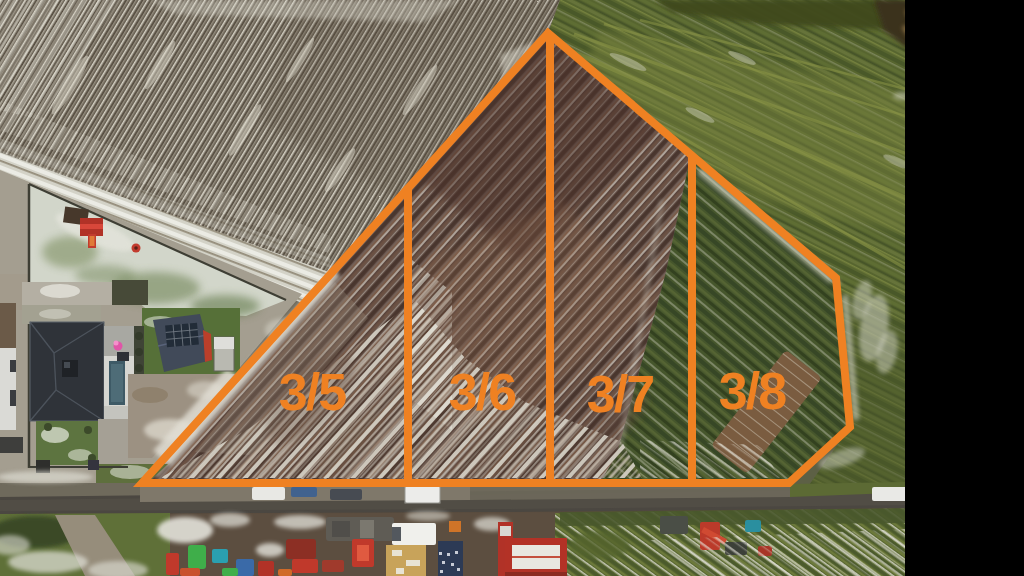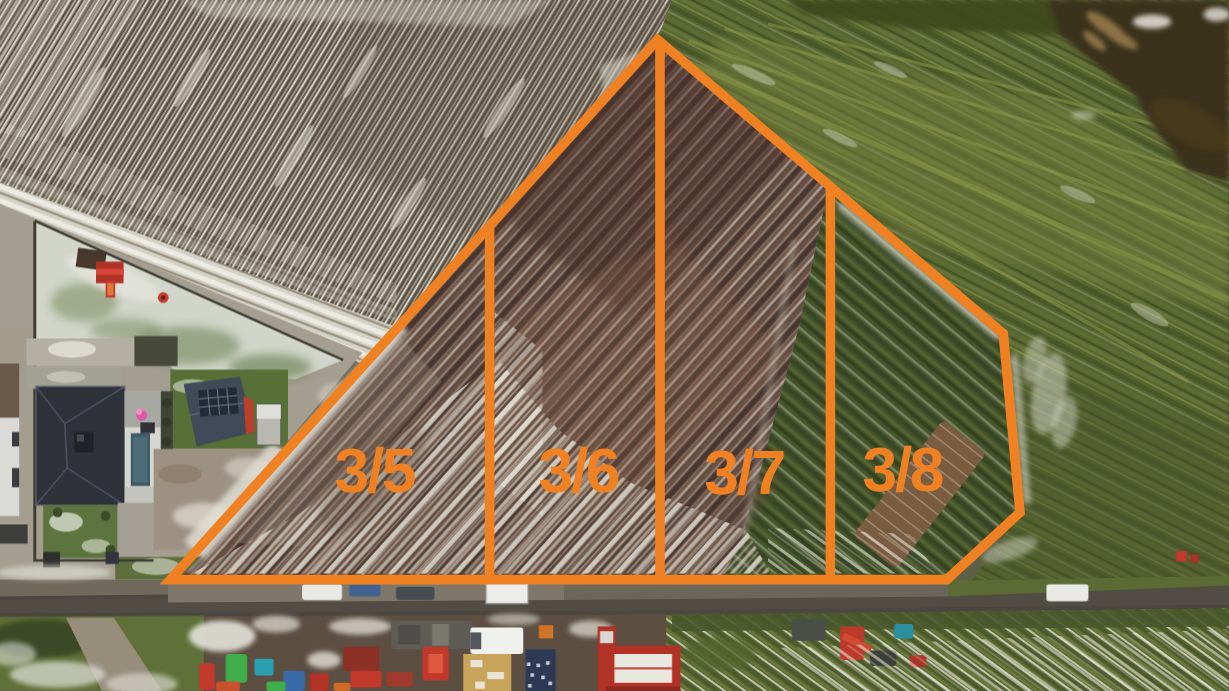--- a/index.html
+++ b/index.html
@@ -3,7 +3,7 @@
 <meta charset="utf-8">
 <style>
   html,body{margin:0;padding:0;background:#000;}
-  #scene{width:1024px;height:576px;overflow:hidden;position:relative;font-family:"Liberation Sans",sans-serif;}
+  #scene{width:905px;height:576px;overflow:hidden;position:relative;font-family:"Liberation Sans",sans-serif;}
 </style>
 </head>
 <body>

